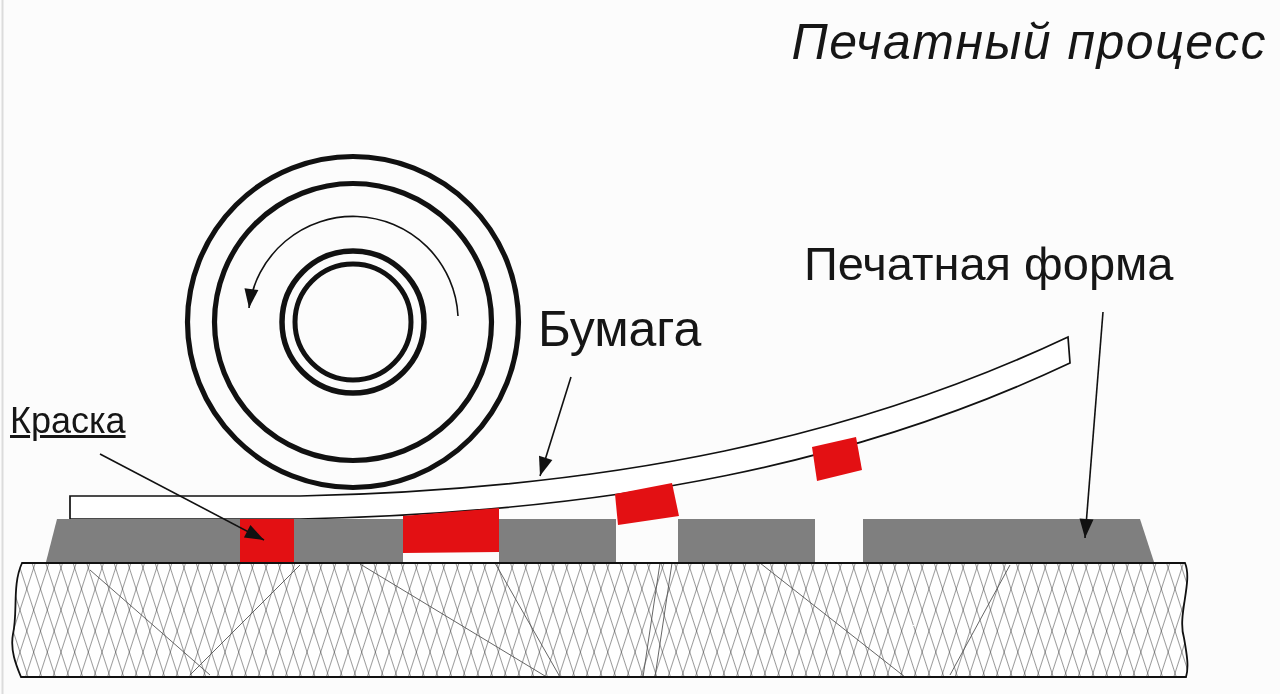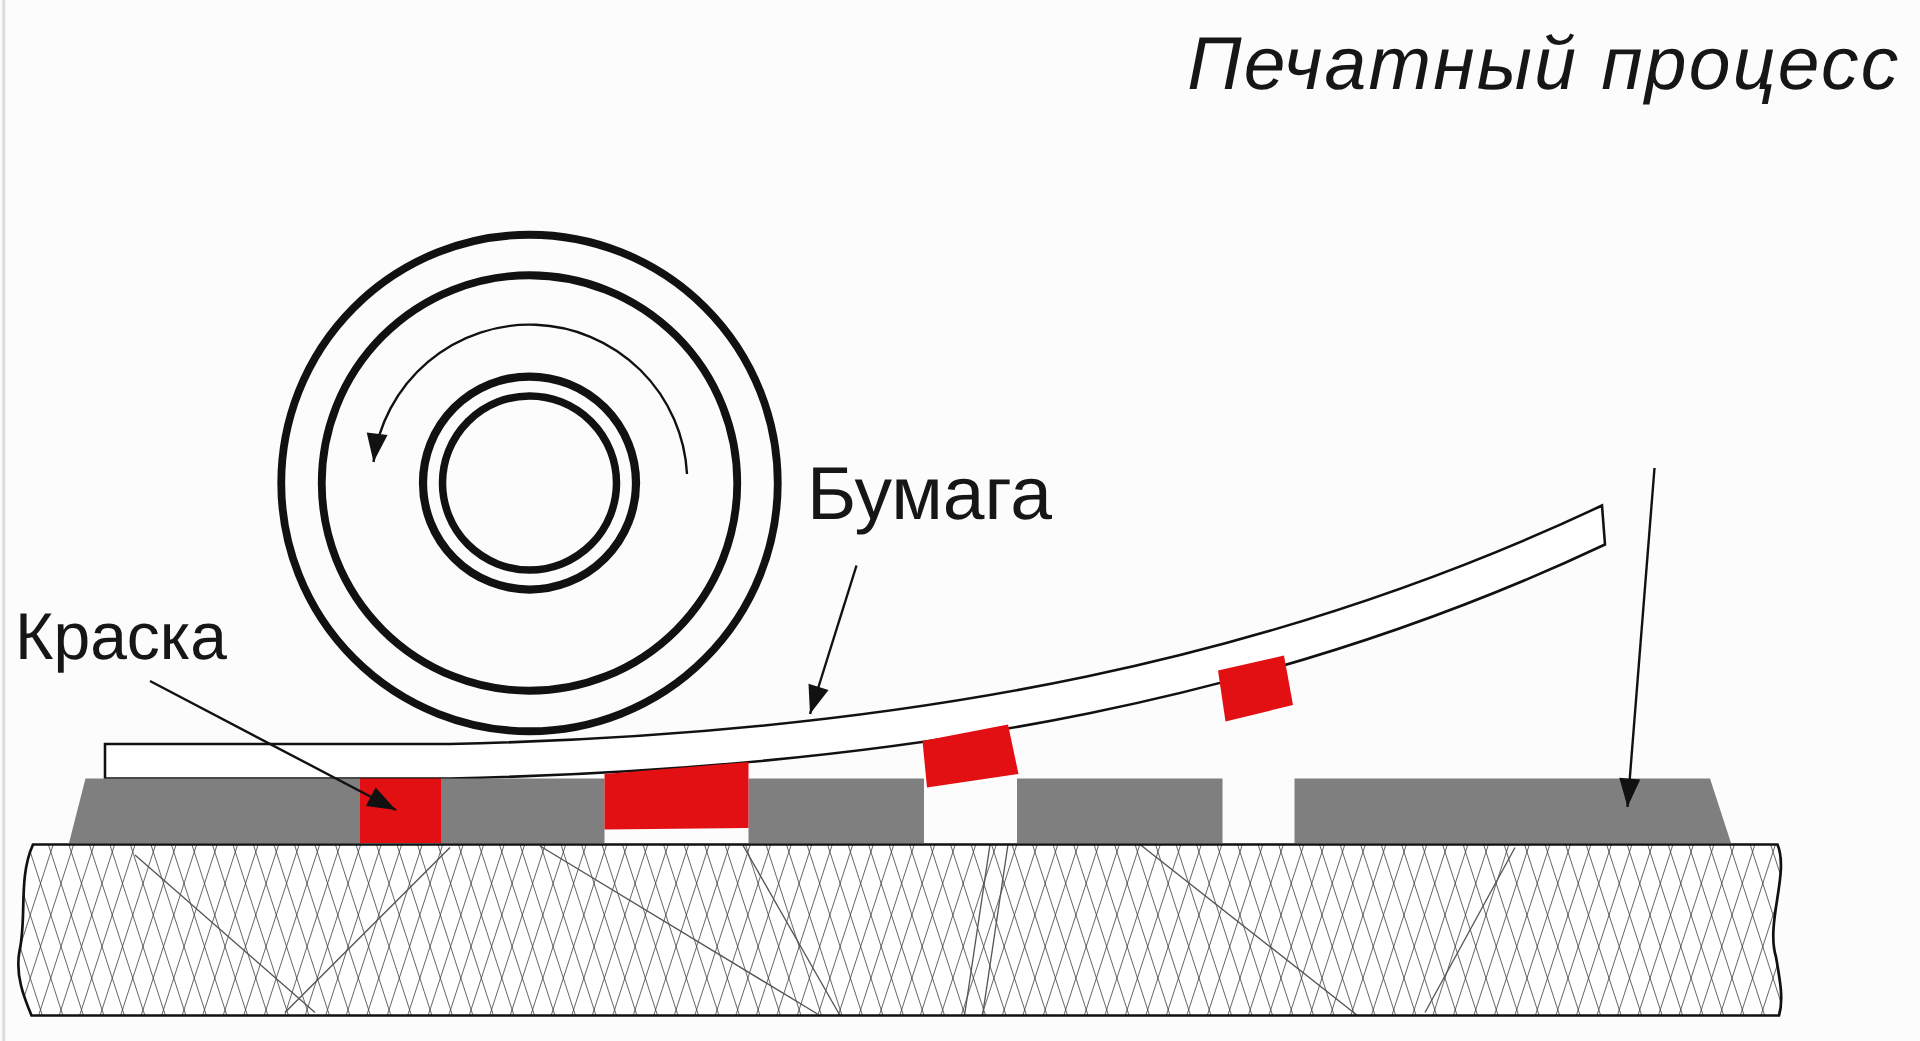--- a/index.html
+++ b/index.html
@@ -111,6 +111,7 @@
   <div class="lbl lbl-title">Печатный процесс</div>
   <div class="lbl lbl-paper">Бумага</div>
   <div class="lbl lbl-ink">Краска</div>
+  <div class="lbl lbl-plate">Печатная форма</div>
 
 </div>
 

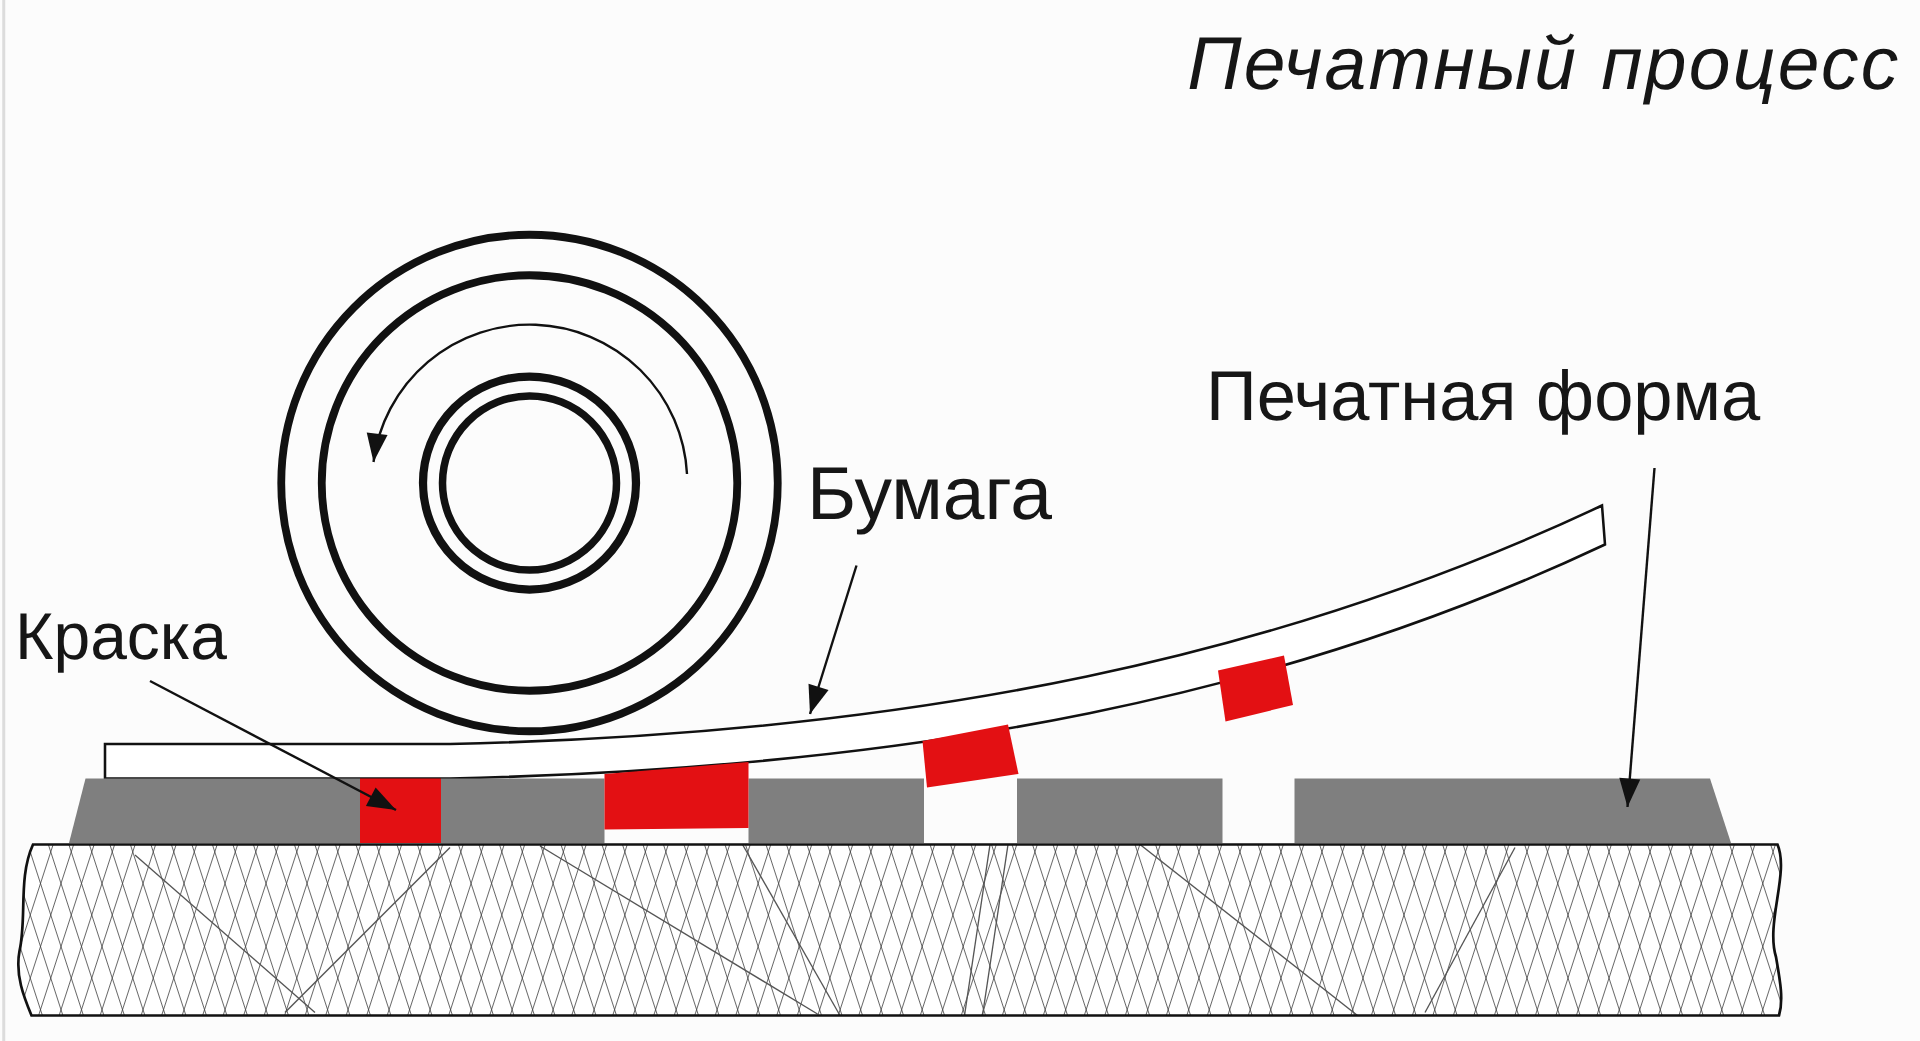--- a/index.html
+++ b/index.html
@@ -25,7 +25,7 @@
     letter-spacing:1.5px;
   }
   .lbl-paper{left:538px;top:304px;font-size:50px;}
-  .lbl-ink{left:10px;top:403px;font-size:44px;}
+  .lbl-ink{left:10px;top:403px;font-size:36px;text-decoration:underline;}
   .lbl-plate{left:804px;top:240px;font-size:47px;}
 </style>
 </head>

